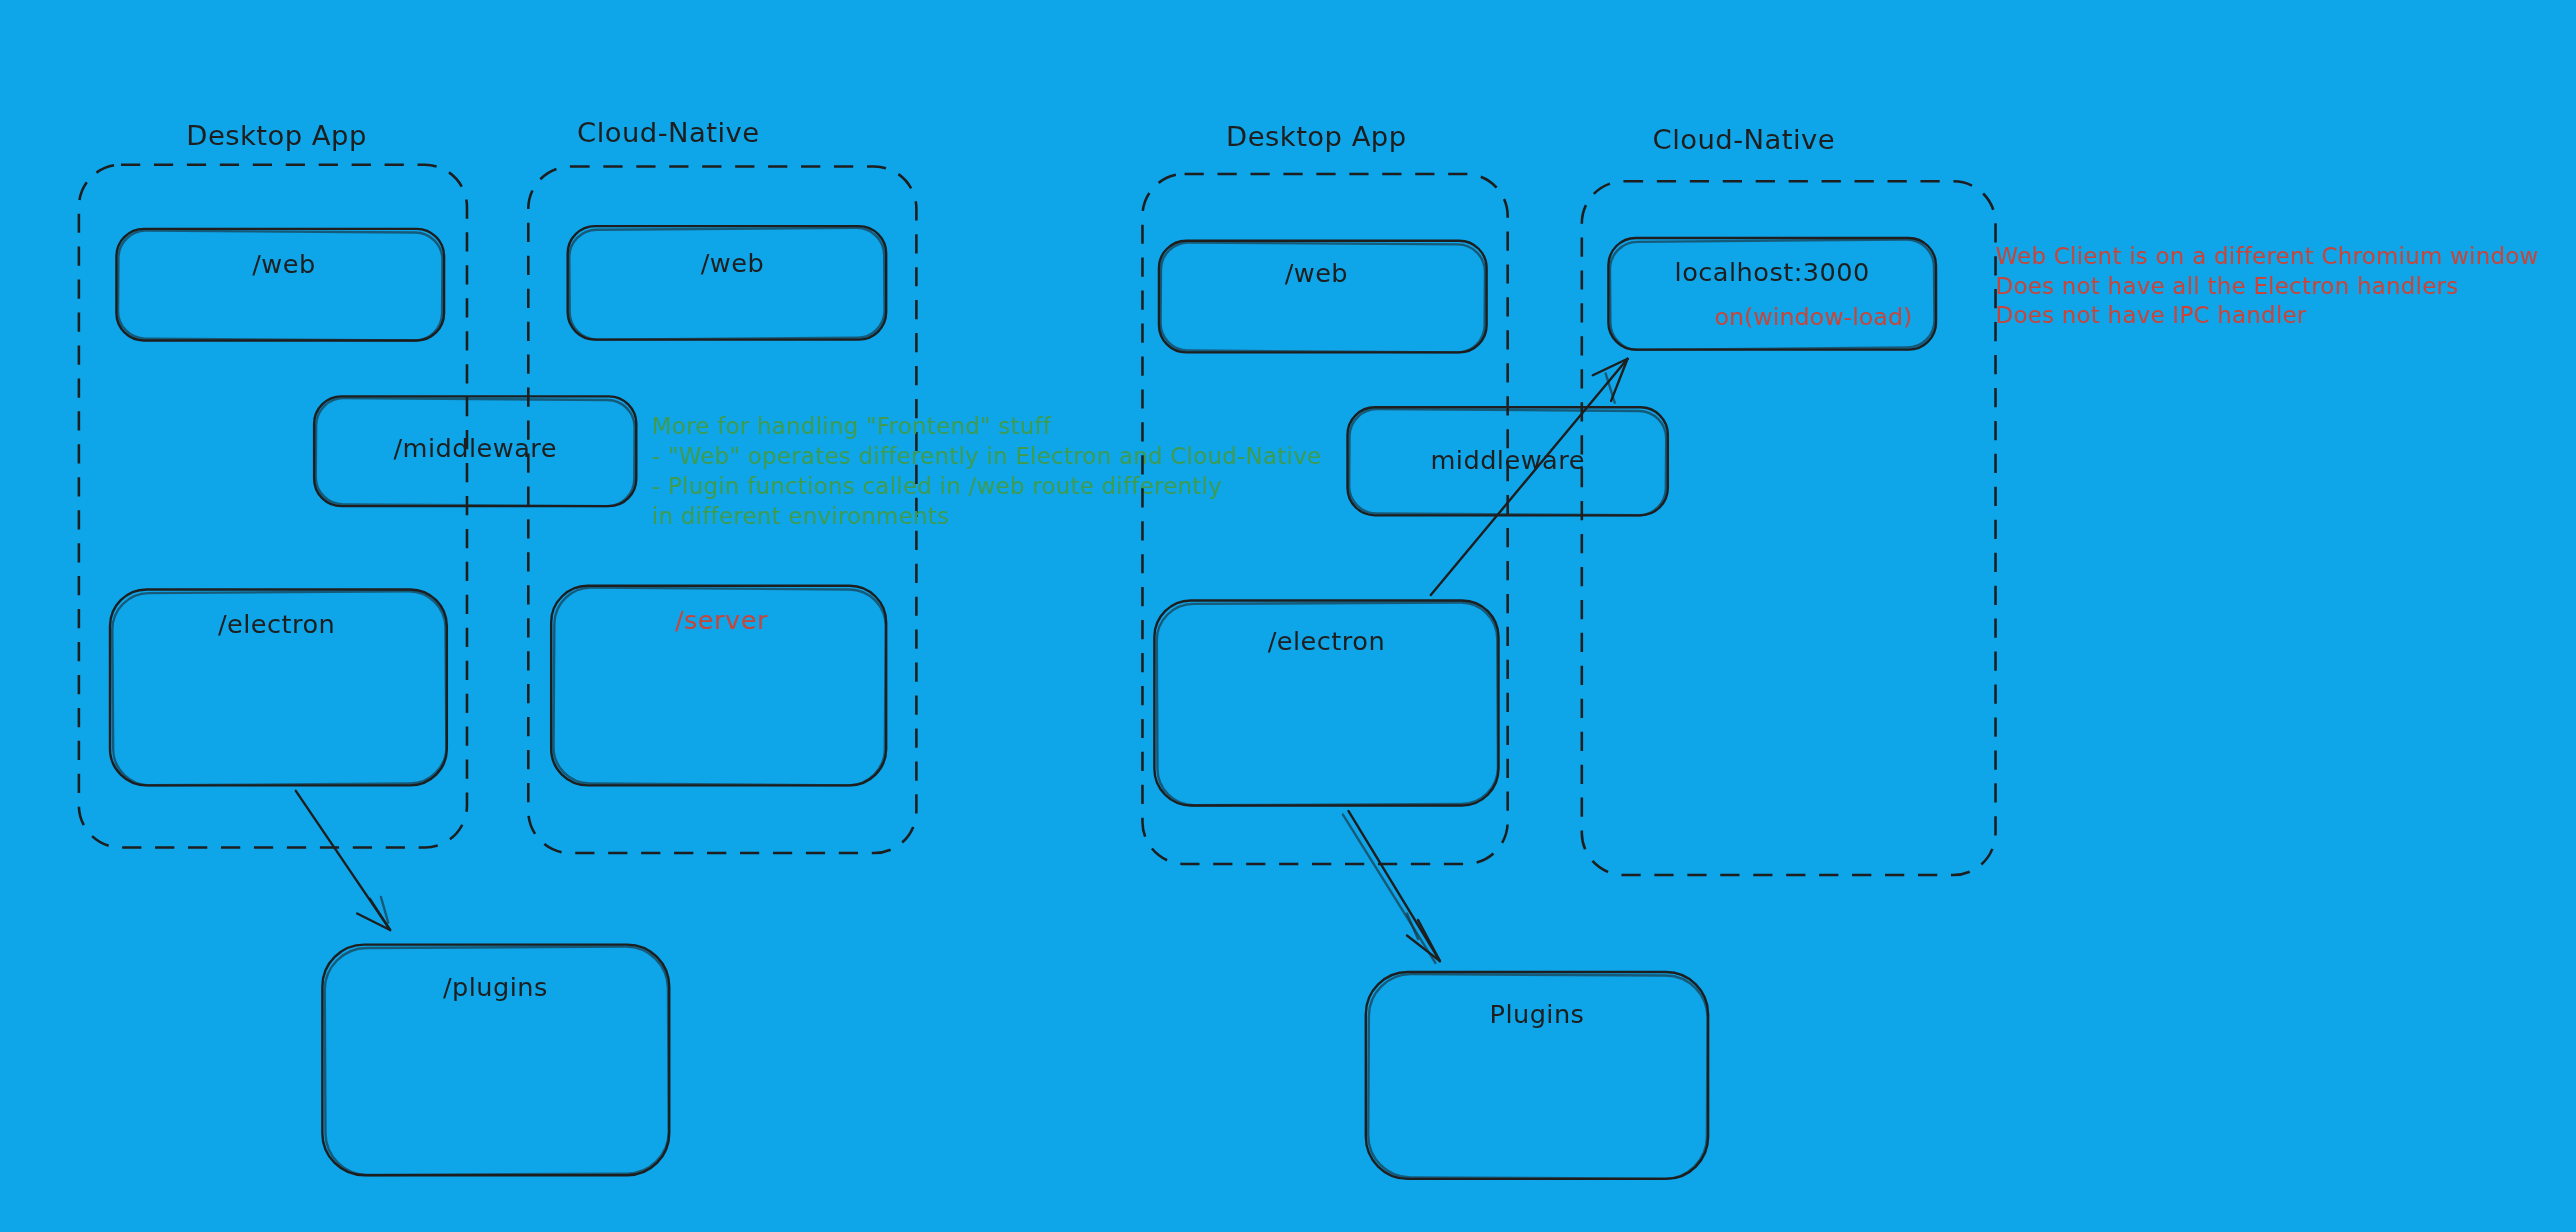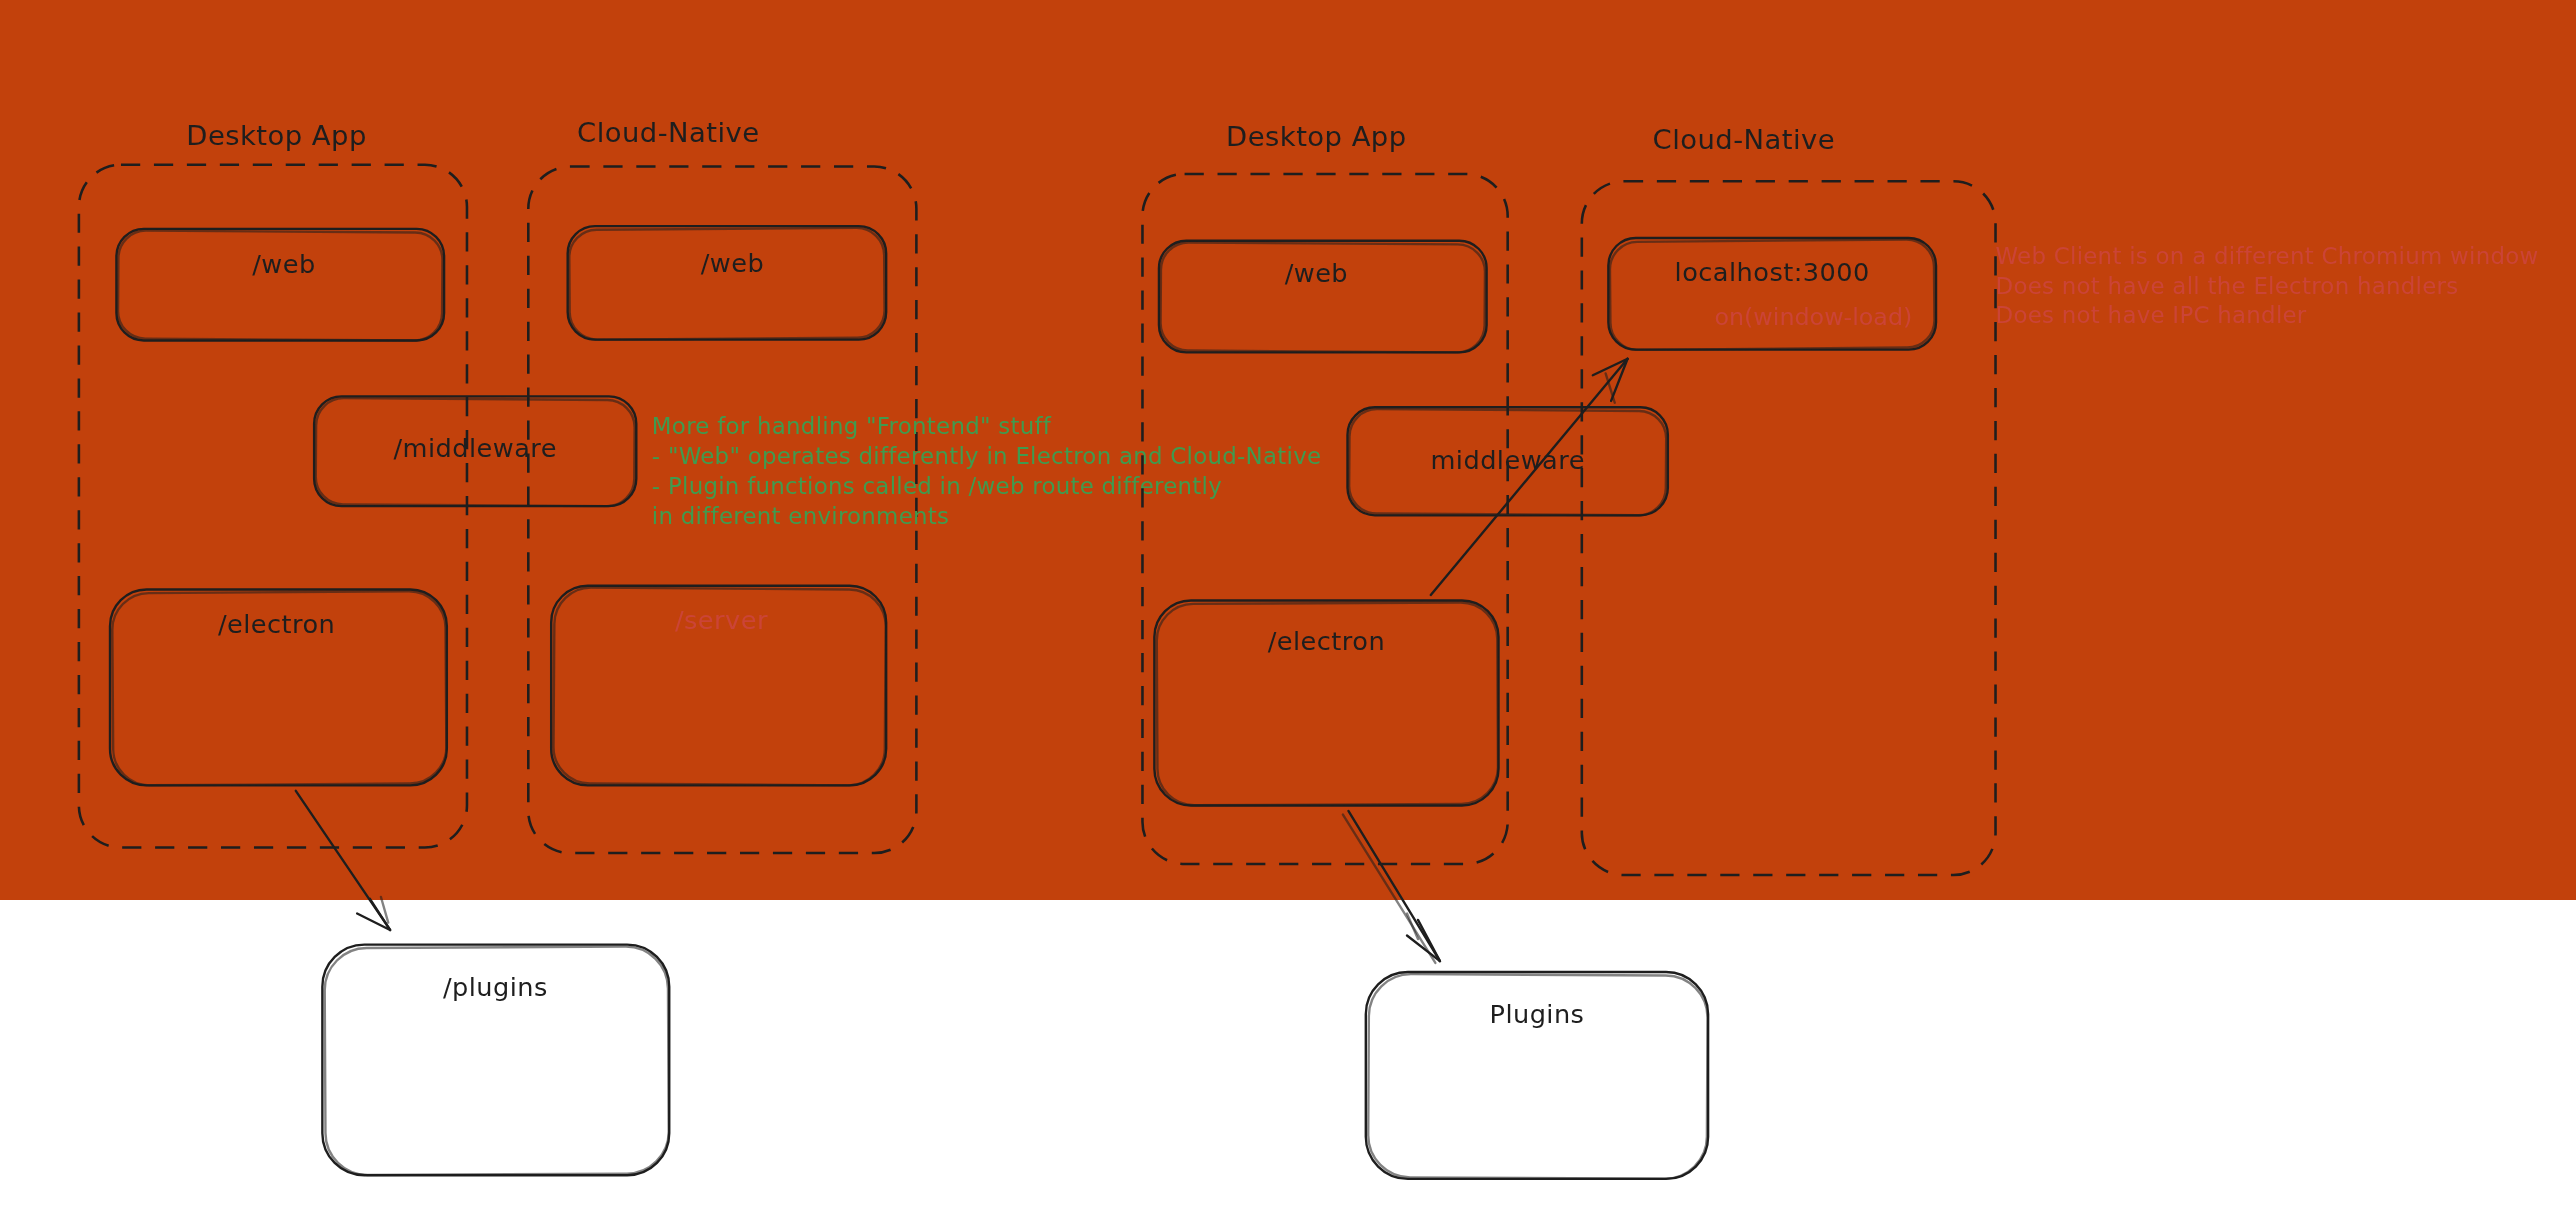--- a/index.html
+++ b/index.html
@@ -13,8 +13,8 @@
   .canvas-wrap {
     position: relative;
     width: 2576px;
-    height: 900px;
-    background: #c2410c;
+    height: 1232px;
+    background: #0ea5e9;
     text-align: center;
   }
   svg { display: block; }

